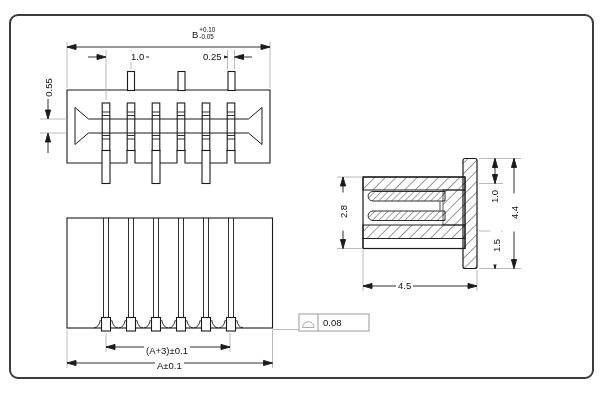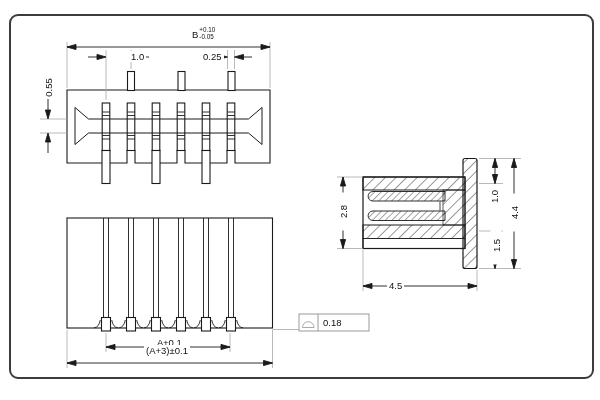--- a/index.html
+++ b/index.html
@@ -190,7 +190,7 @@
 
 <div class="lbl rot bg" style="left:494.5px;top:207px">4.4</div>
 
-<div class="lbl bg" style="left:387px;top:280px">4.5</div>
+<div class="lbl bg" style="left:396px;top:280px">4.5</div>
 
 </div>
 

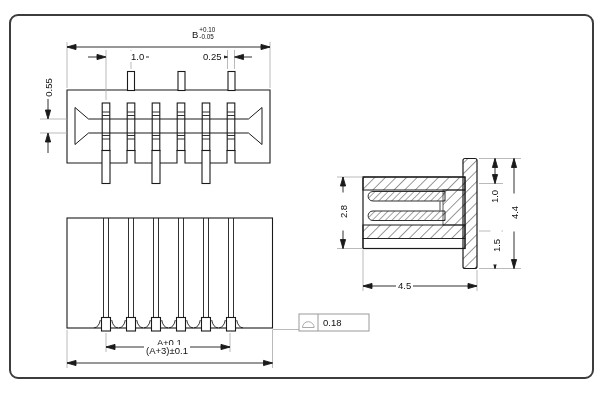--- a/index.html
+++ b/index.html
@@ -180,7 +180,7 @@
 
 <div class="lbl bg" style="left:144px;top:345px">(A+3)±0.1</div>
 
-<div class="lbl" style="left:323px;top:317px">0.18</div>
+<div class="lbl" style="left:323px;top:317px">0.08</div>
 
 <div class="lbl rot bg" style="left:323.5px;top:206px">2.8</div>
 

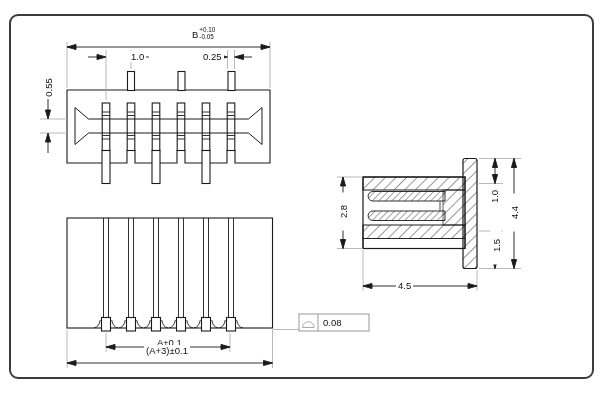--- a/index.html
+++ b/index.html
@@ -176,7 +176,7 @@
 
 <div class="lbl rot" style="left:31px;top:82px">0.55</div>
 
-<div class="lbl bg" style="left:155px;top:337px">A±0.1</div>
+<div class="lbl bg" style="left:155px;top:360px">A±0.1</div>
 
 <div class="lbl bg" style="left:144px;top:345px">(A+3)±0.1</div>
 

